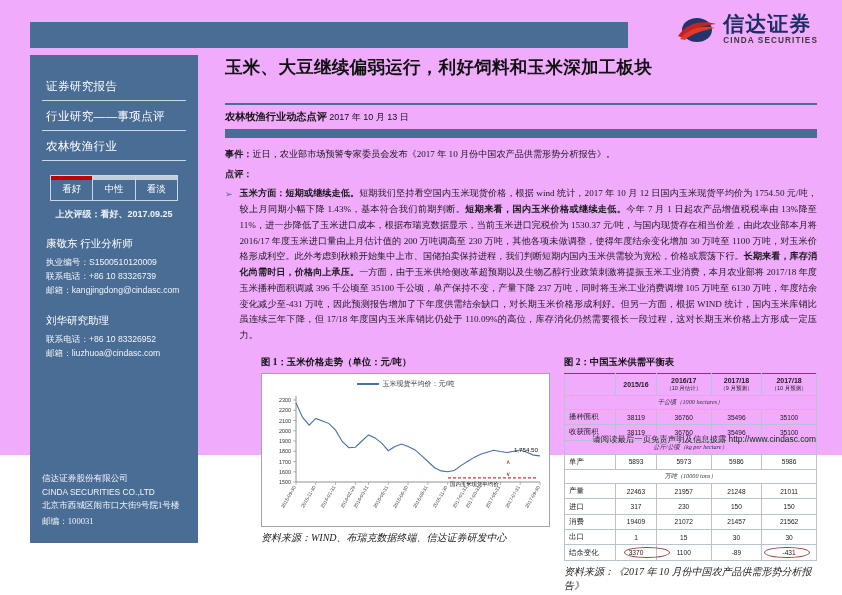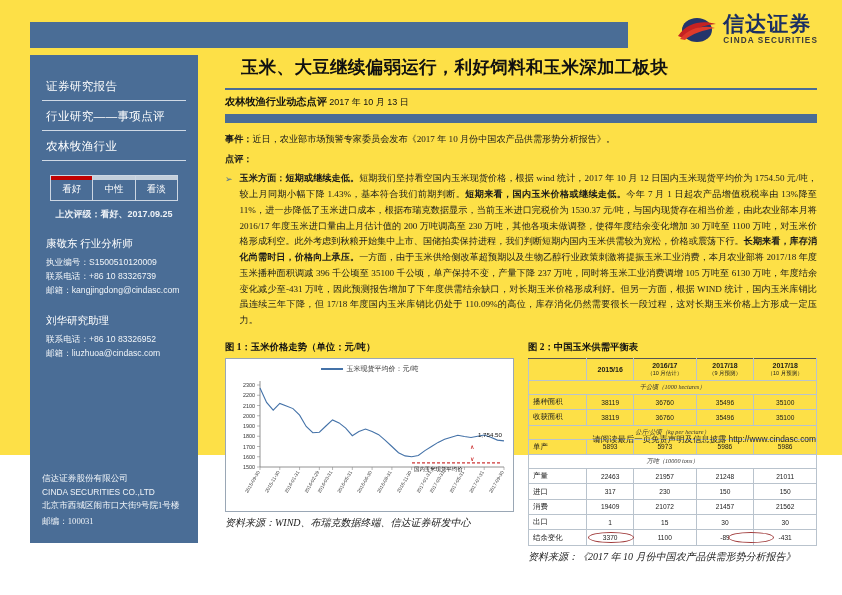--- a/index.html
+++ b/index.html
@@ -10,7 +10,7 @@
     position:relative;
     overflow:hidden;
   }
-  .page { position:absolute; inset:0; width:842px; height:455px; background:#fde047; }
+  .page { position:absolute; inset:0; width:842px; height:455px; background:#f0abfc; }
 
   
   .top-band {

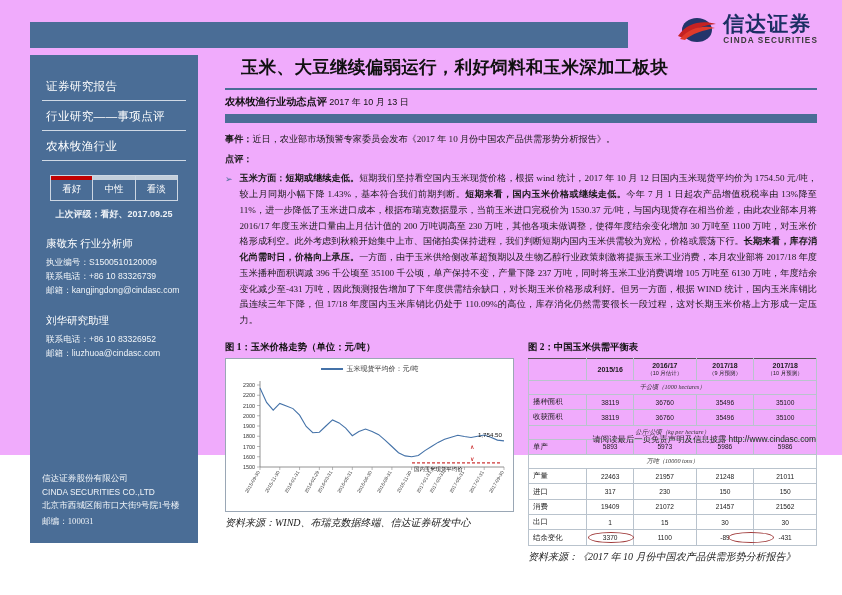--- a/index.html
+++ b/index.html
@@ -92,8 +92,7 @@
   .doc-title {
     font-family:"Liberation Serif","DejaVu Serif",serif;
     font-size:17.5px; font-weight:bold; color:#111; letter-spacing:0.3px;
-    padding-bottom:9px;
-    margin-left:16px;
+    padding-bottom:24px;
   }
   .rule-thick { height:2px; background:#4a6d96; margin-bottom:5px; }
   .subtitle-row {

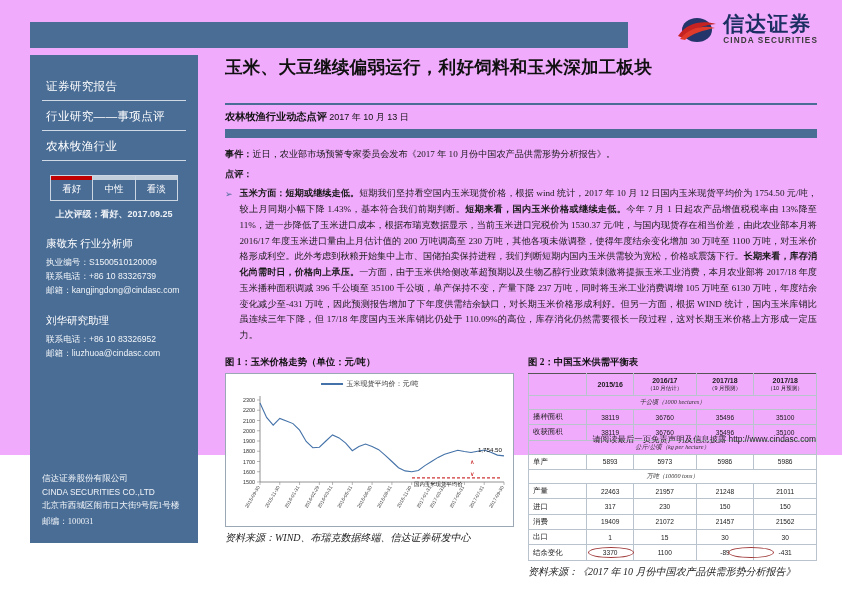--- a/index.html
+++ b/index.html
@@ -114,7 +114,7 @@
   .bullet-mark { color:#4a6d96; font-size:9px; line-height:1.72; flex:0 0 auto; padding-top:1px; }
 
   
-  .figures { display:flex; gap:14px; margin-top:12px; }
+  .figures { display:flex; gap:14px; margin-top:12px;margin-left:36px; }
   .fig { width:289px; }
   .fig-title {
     font-family:"Liberation Serif",serif;

